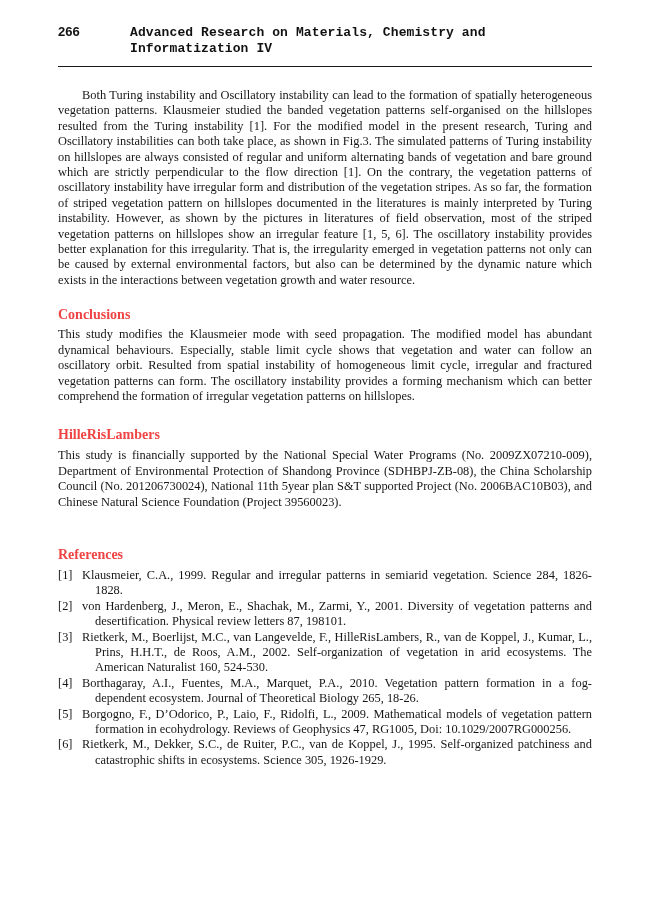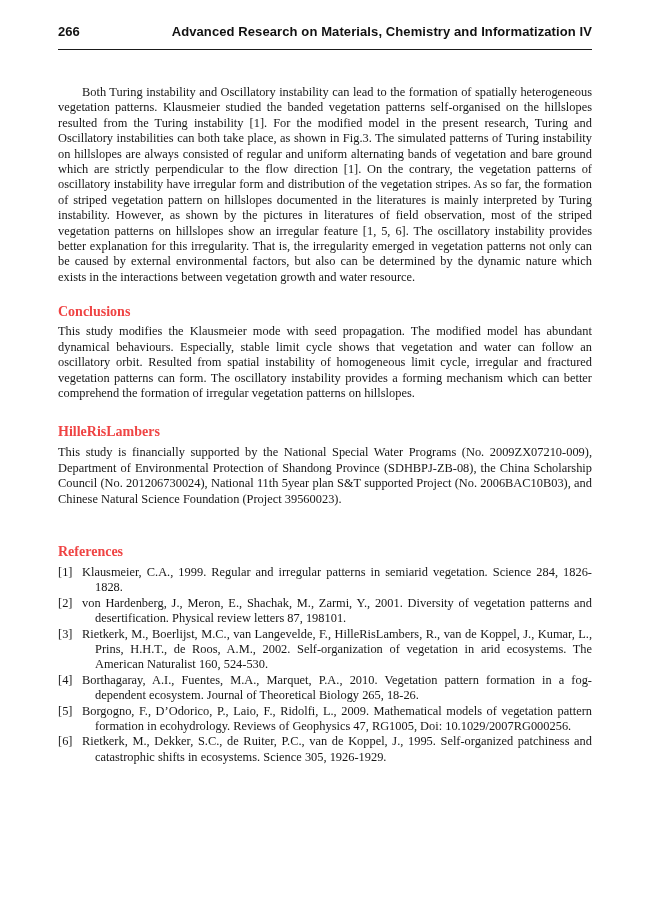--- a/index.html
+++ b/index.html
@@ -33,8 +33,9 @@
   }
   .running-title {
     flex: 1 1 auto;
-    text-align: right;
+    text-align: left;
     letter-spacing: 0.1px;
+    font-family: Liberation Mono, monospace;
   }
   .rule {
     border: 0;

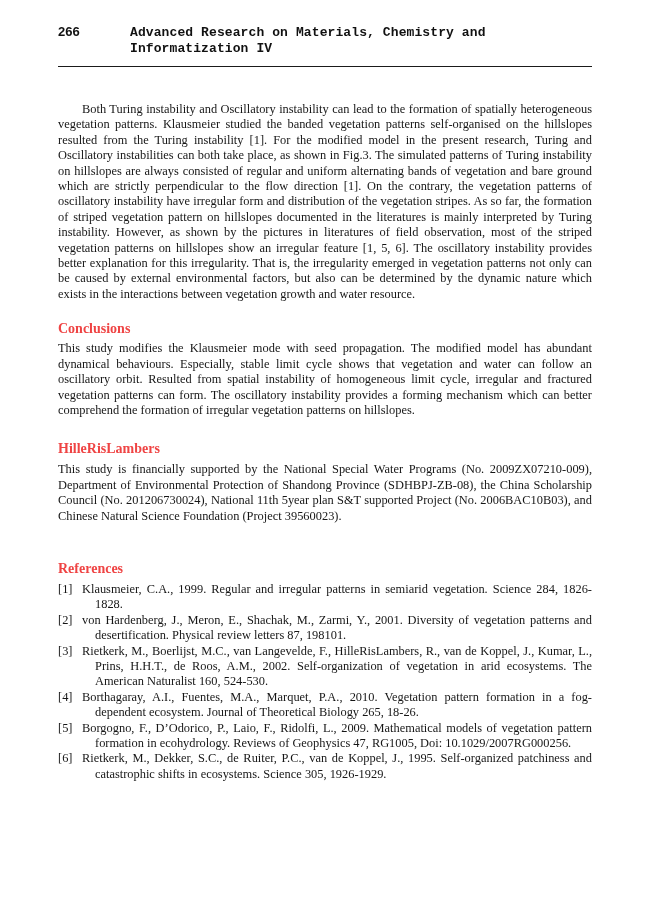--- a/index.html
+++ b/index.html
@@ -50,7 +50,7 @@
     margin: 0;
   }
   p.intro {
-    margin-top: 35px;
+    margin-top: 21px;
     text-indent: 24px;
   }
   h2.h {

